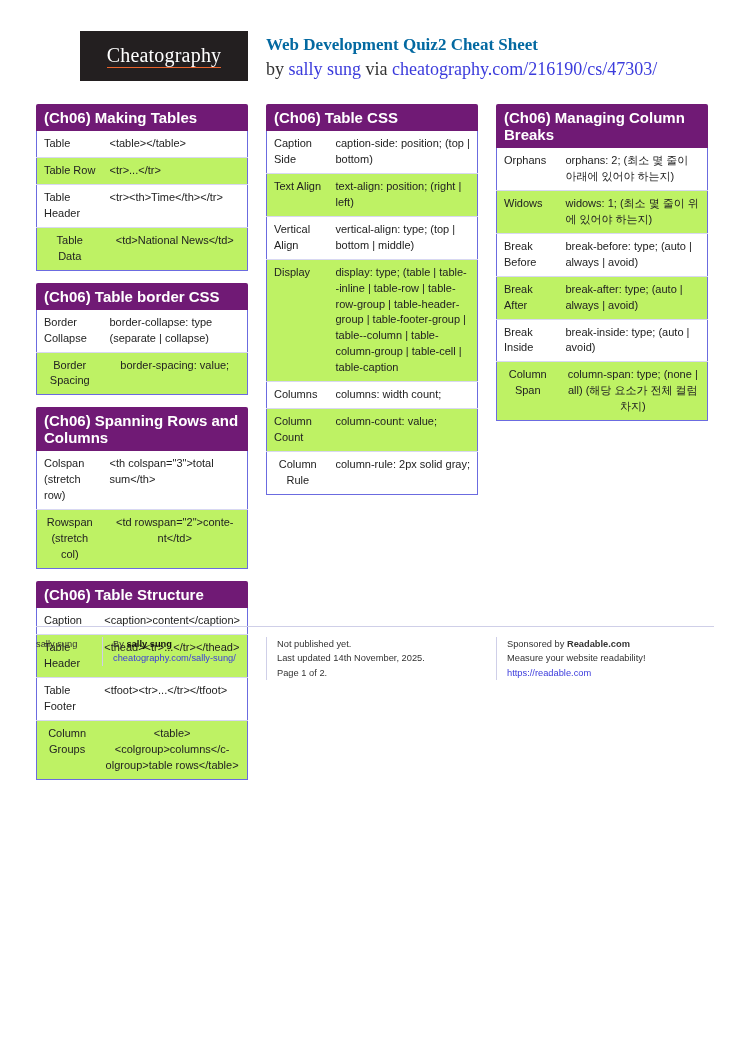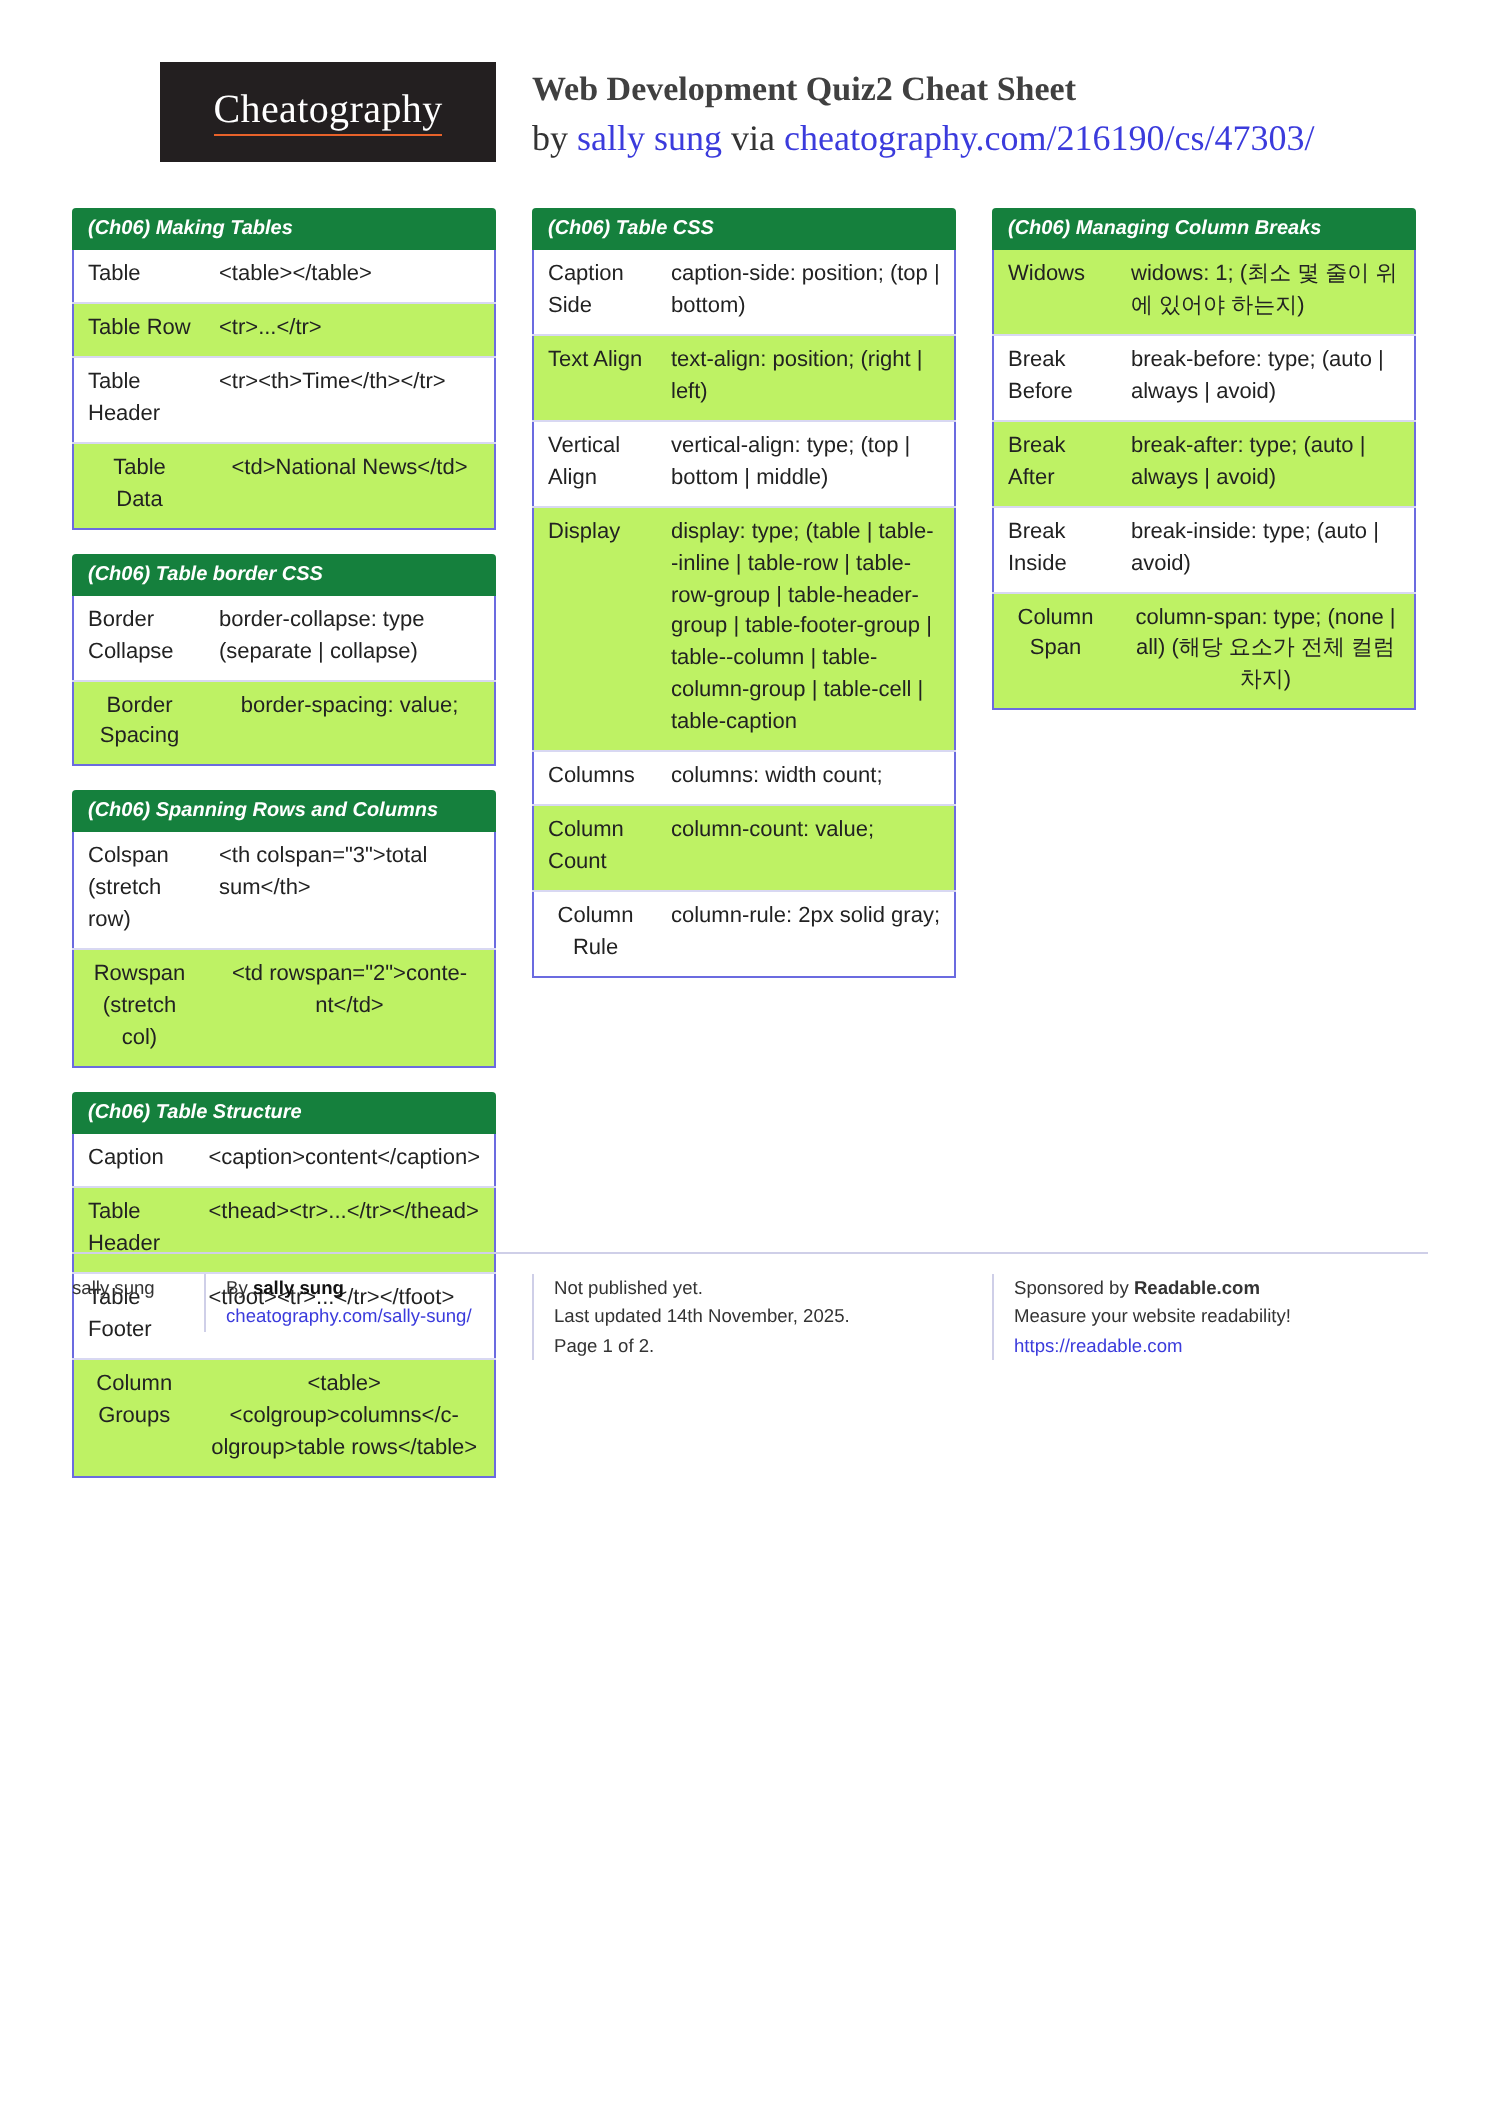--- a/index.html
+++ b/index.html
@@ -44,7 +44,7 @@
   .doc-title {
     font-family: "Liberation Serif", serif;
     font-size: 17px;
-    color: #404040;
+    color: #0369a1;
     font-weight: bold;
     line-height: 1.3;
   }

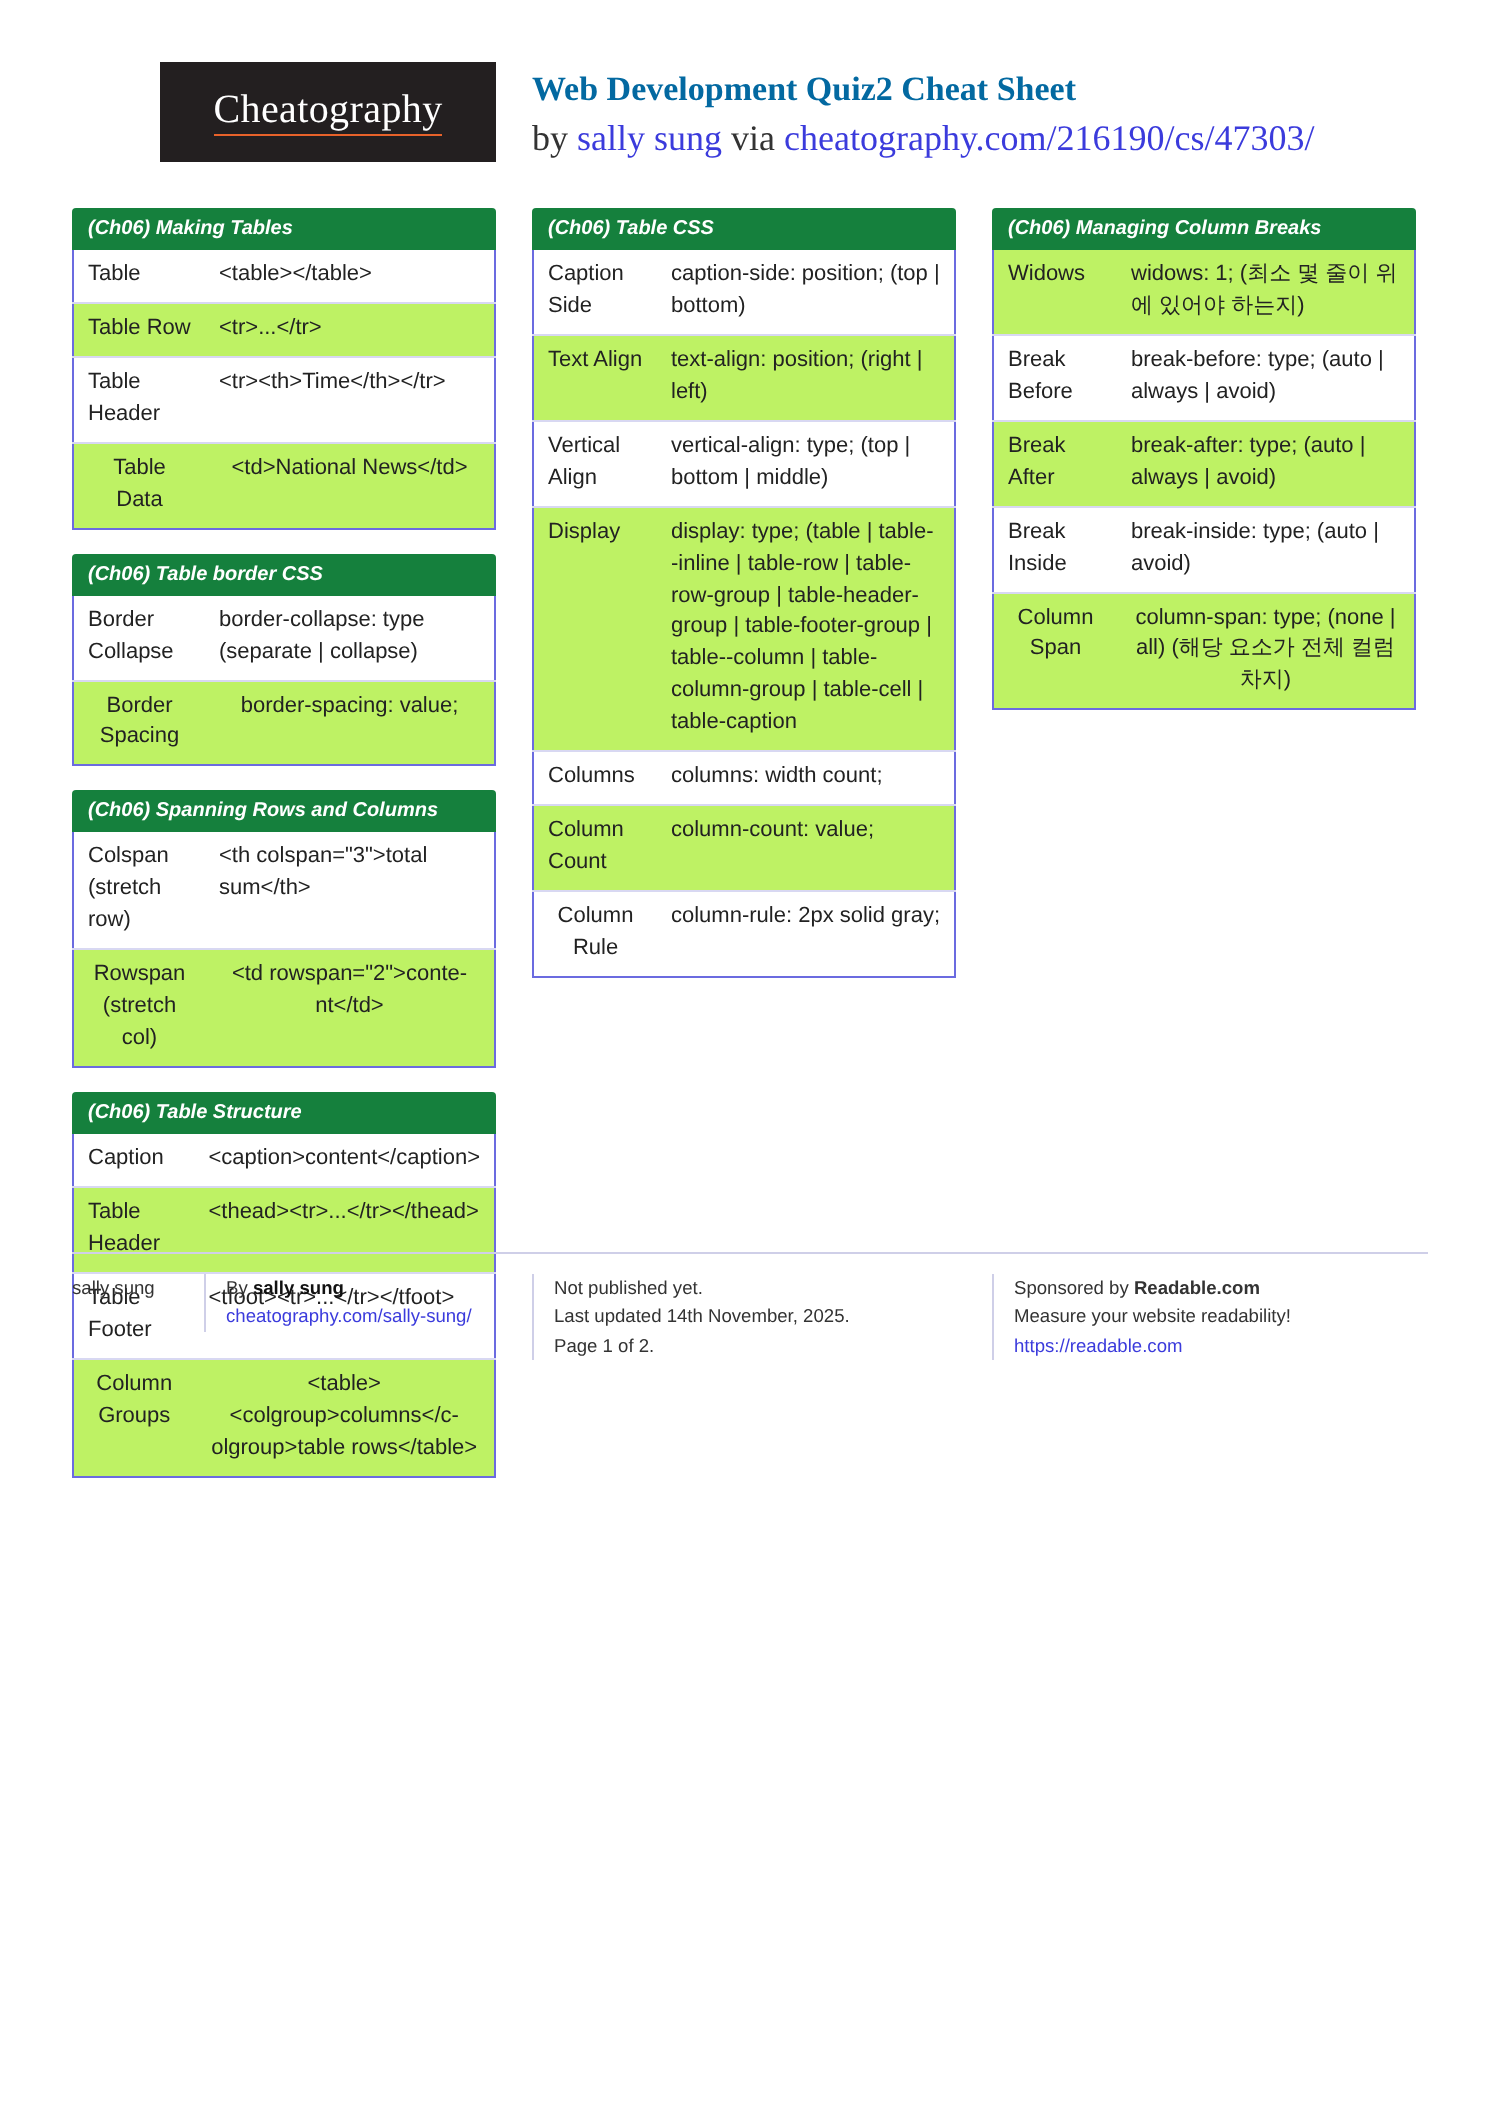--- a/index.html
+++ b/index.html
@@ -67,13 +67,12 @@
 
   .card { margin-bottom: 12px; }
   .card-head {
-    background: #15803d;
+    background: #701a75;
     color: #ffffff;
-    font-size: 10px;
+    font-size: 15px;
     font-weight: bold;
     padding: 5px 8px;
     border-radius: 2px 2px 0 0;
-    font-style: italic;
   }
   table.kv {
     width: 100%;

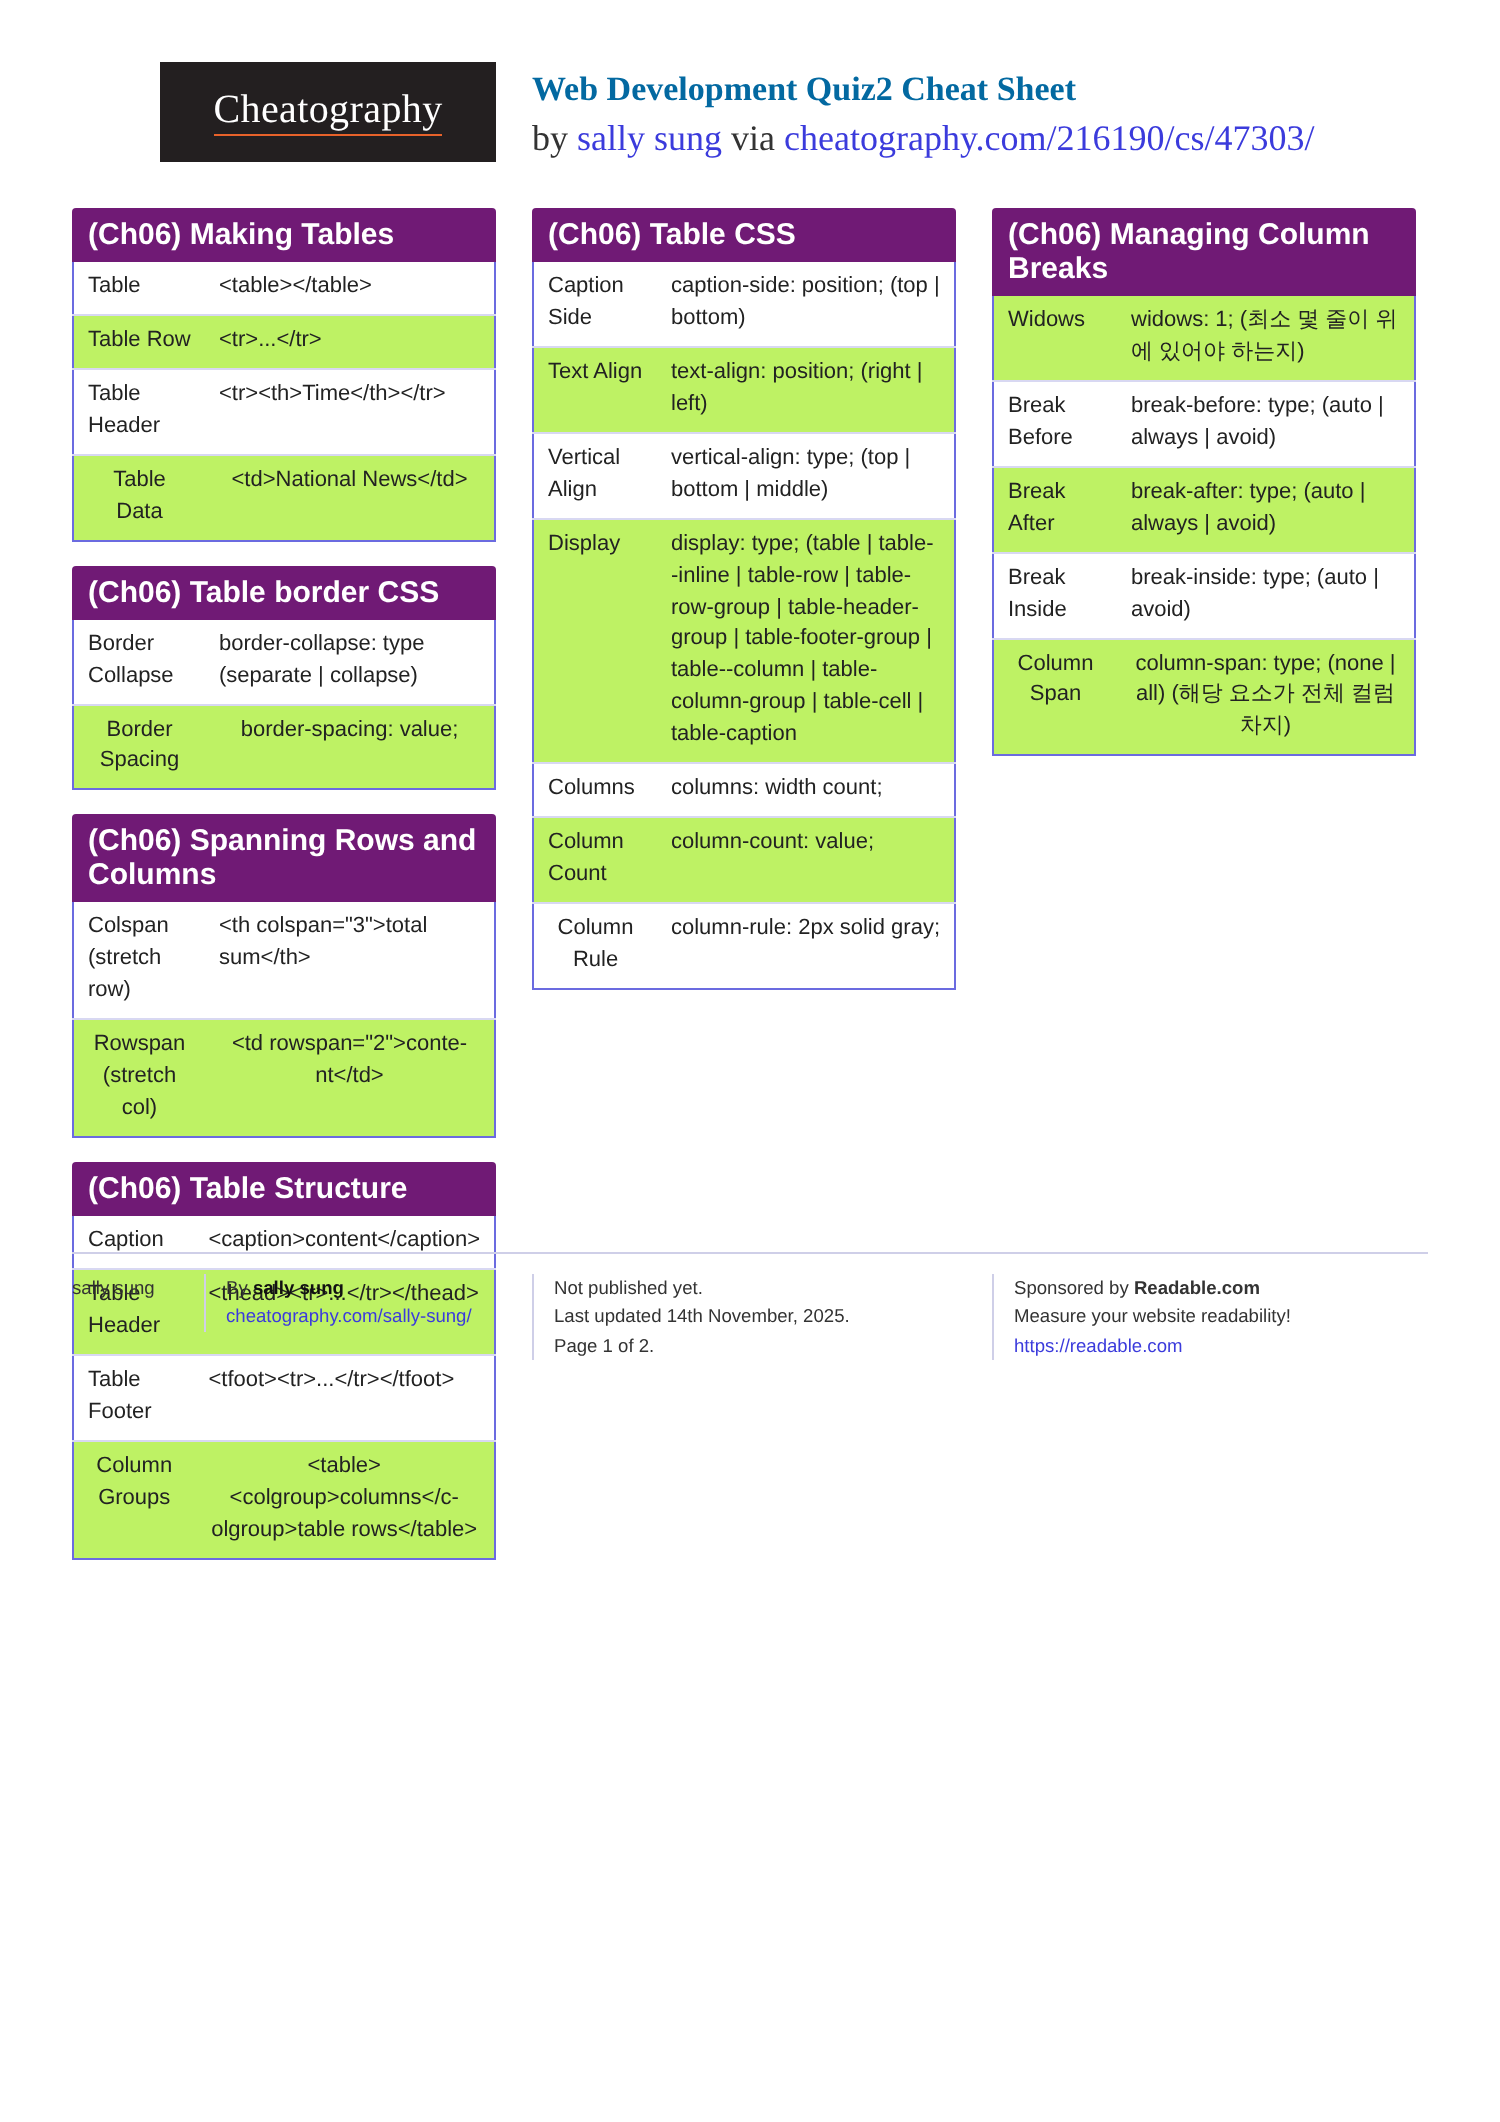--- a/index.html
+++ b/index.html
@@ -260,6 +260,10 @@
         <div class="card-head">(Ch06) Managing Column Breaks</div>
         <table class="kv">
           <tbody>
+              <tr>
+            <td class="k2">Orphans</td>
+            <td class="v">orphans: 2; (최소 몇 줄이 아래에 있어야 하는지)</td>
+          </tr>
           <tr class="alt">
             <td class="k2">Widows</td>
             <td class="v">widows: 1; (최소 몇 줄이 위에 있어야 하는지)</td>

